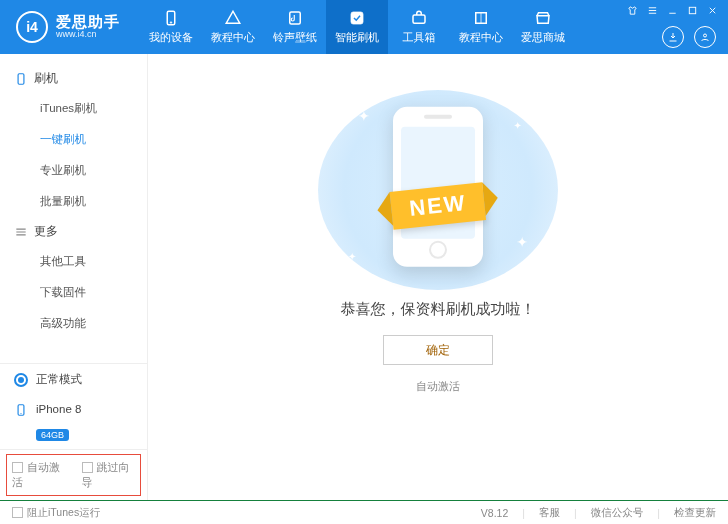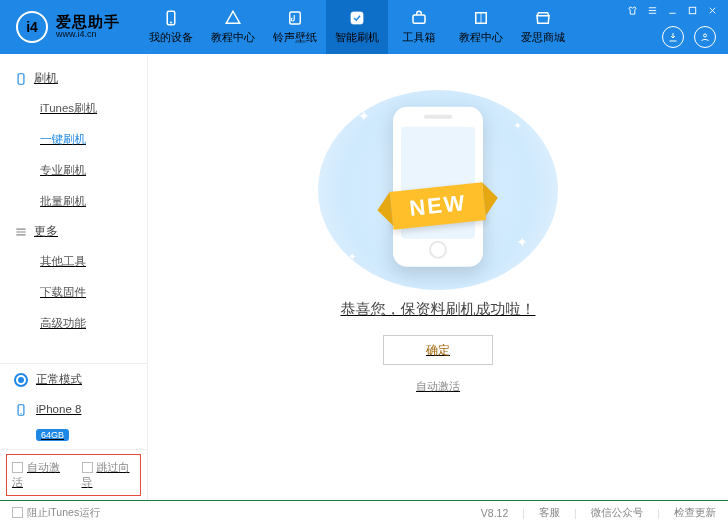--- a/index.html
+++ b/index.html
@@ -6,7 +6,7 @@
 body { width: 728px; height: 524px; background: #fff; overflow: hidden; position: relative; }
 
 
-.header { height: 54px; background: #1f88e6; display: flex; align-items: center; color: #000000; position: relative; }
+.header { height: 54px; background: #1f88e6; display: flex; align-items: center; color: #ffffff; position: relative; }
 .logo-block { display: flex; align-items: center; padding: 0 12px 0 16px; min-width: 140px; }
 .logo-circle { width: 32px; height: 32px; border: 2px solid #fff; border-radius: 50%; display: flex; align-items: center; justify-content: center; font-weight: bold; font-size: 14px; margin-right: 8px; }
 .logo-text { line-height: 1.1; }

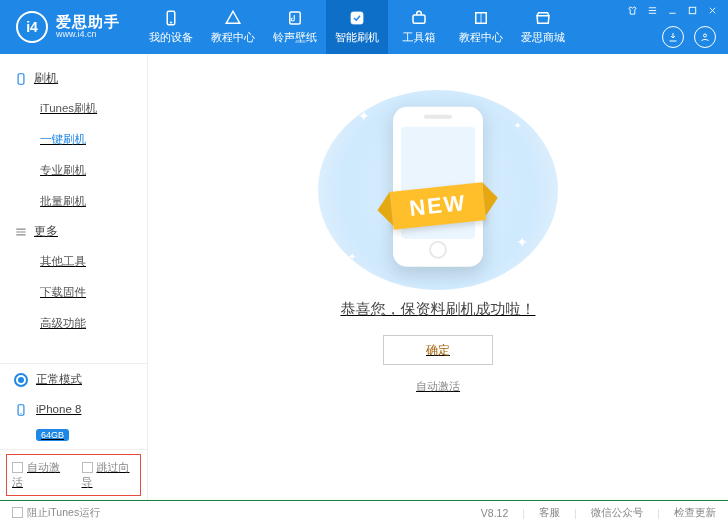--- a/index.html
+++ b/index.html
@@ -25,7 +25,7 @@
 .circ-btn { width: 22px; height: 22px; border: 1.5px solid #fff; border-radius: 50%; display:flex; align-items:center; justify-content:center; cursor:pointer; }
 
 
-.body-wrap { display: flex; height: calc(100% - 54px - 24px); text-decoration: underline; }
+.body-wrap { display: flex; height: calc(100% - 54px - 24px); }
 .sidebar { width: 148px; border-right: 1px solid #eee; display:flex; flex-direction:column; }
 .side-scroll { flex: 1; padding-top: 10px; overflow: hidden; }
 .side-group-title { display:flex; align-items:center; gap:6px; padding: 6px 14px; color:#444; font-size:12px; }

